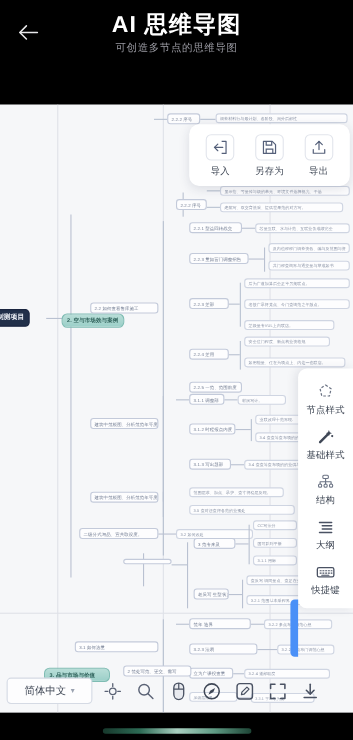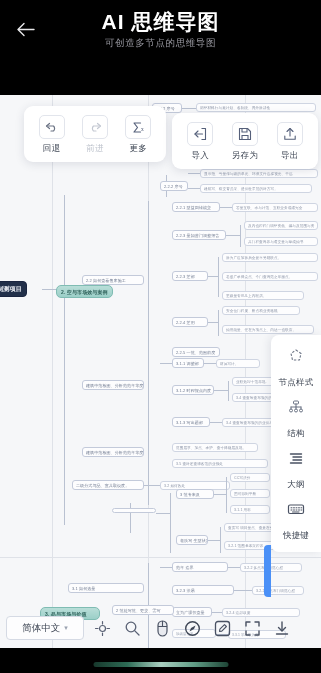--- a/index.html
+++ b/index.html
@@ -261,35 +261,6 @@
 
     <div class="node lvl3" style="left:112px; top:510px; width:62px;">2 范处写范、更交、需写</div>
 
-    <div class="tb-card" style="left:24px; top:11px; width:142px;">
-      <div class="tb-item">
-        <div class="tb-ico">
-          <svg width="14" height="12" viewBox="0 0 14 12" fill="none">
-            <path d="M4.5 2.5 L1.5 5 L4.5 7.5" stroke="#6b7384" stroke-width="1.2" stroke-linecap="round" stroke-linejoin="round"></path>
-            <path d="M1.8 5 H8.5 a3.4 3.4 0 0 1 0 5 H6" stroke="#6b7384" stroke-width="1.2" stroke-linecap="round" fill="none"></path>
-          </svg>
-        </div>
-        <div class="tb-lbl">回退</div>
-      </div>
-      <div class="tb-item">
-        <div class="tb-ico dim">
-          <svg width="14" height="12" viewBox="0 0 14 12" fill="none">
-            <path d="M9.5 2.5 L12.5 5 L9.5 7.5" stroke="#c3c8d2" stroke-width="1.2" stroke-linecap="round" stroke-linejoin="round"></path>
-            <path d="M12.2 5 H5.5 a3.4 3.4 0 0 0 0 5 H8" stroke="#c3c8d2" stroke-width="1.2" stroke-linecap="round" fill="none"></path>
-          </svg>
-        </div>
-        <div class="tb-lbl dim">前进</div>
-      </div>
-      <div class="tb-item">
-        <div class="tb-ico">
-          <svg width="14" height="13" viewBox="0 0 14 13" fill="none">
-            <path d="M9.5 2 H3 L6.5 6.5 L3 11 H9.5" stroke="#55607a" stroke-width="1.2" stroke-linecap="round" stroke-linejoin="round" fill="none"></path>
-            <text x="10" y="10" font-size="5.5" fill="#55607a" font-family="Liberation Serif, serif">x</text>
-          </svg>
-        </div>
-        <div class="tb-lbl">更多</div>
-      </div>
-    </div>
 
     <div class="tb-card" style="left:172px; top:18px; width:146px;">
       <div class="tb-item">

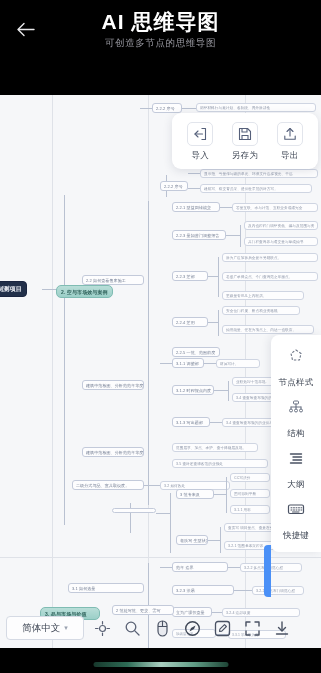--- a/index.html
+++ b/index.html
@@ -89,7 +89,7 @@
     padding:7px 0 6px; display:flex; flex-direction:column; align-items:center;
   }
   .sp-item { width:46px; padding:5px 0 4px; display:flex; flex-direction:column;
-             align-items:center; gap:12px; }
+             align-items:center; gap:2px; }
   .sp-ico { height:18px; display:flex; align-items:center; justify-content:center; color:#5d6475; }
   .sp-lbl { font-size:8.5px; color:#3c4452; letter-spacing:.2px; white-space:nowrap; }
   .drag-handle {

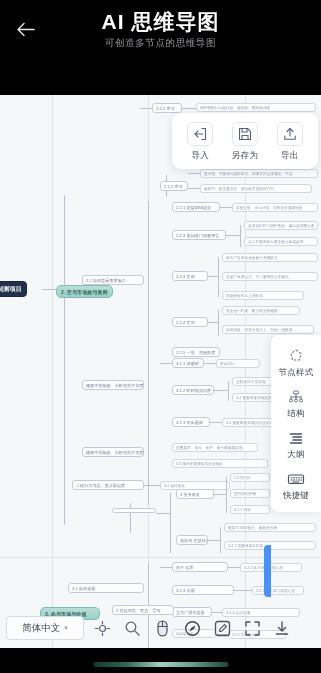--- a/index.html
+++ b/index.html
@@ -307,6 +307,16 @@
         <div class="sp-lbl">节点样式</div>
       </div>
 
+      <div class="sp-item">
+        <div class="sp-ico">
+          <svg width="16" height="16" viewBox="0 0 16 16" fill="none">
+            <path d="M3 13 L10.5 5.5" stroke="#3f4756" stroke-width="2.2" stroke-linecap="round"></path>
+            <path d="M11 2 L11.8 4 L13.8 4.8 L11.8 5.6 L11 7.6 L10.2 5.6 L8.2 4.8 L10.2 4 Z" fill="#3f4756"></path>
+            <circle cx="14" cy="7.4" r="1" fill="#3f4756"></circle>
+          </svg>
+        </div>
+        <div class="sp-lbl">基础样式</div>
+      </div>
 
 
       <div class="sp-item">

